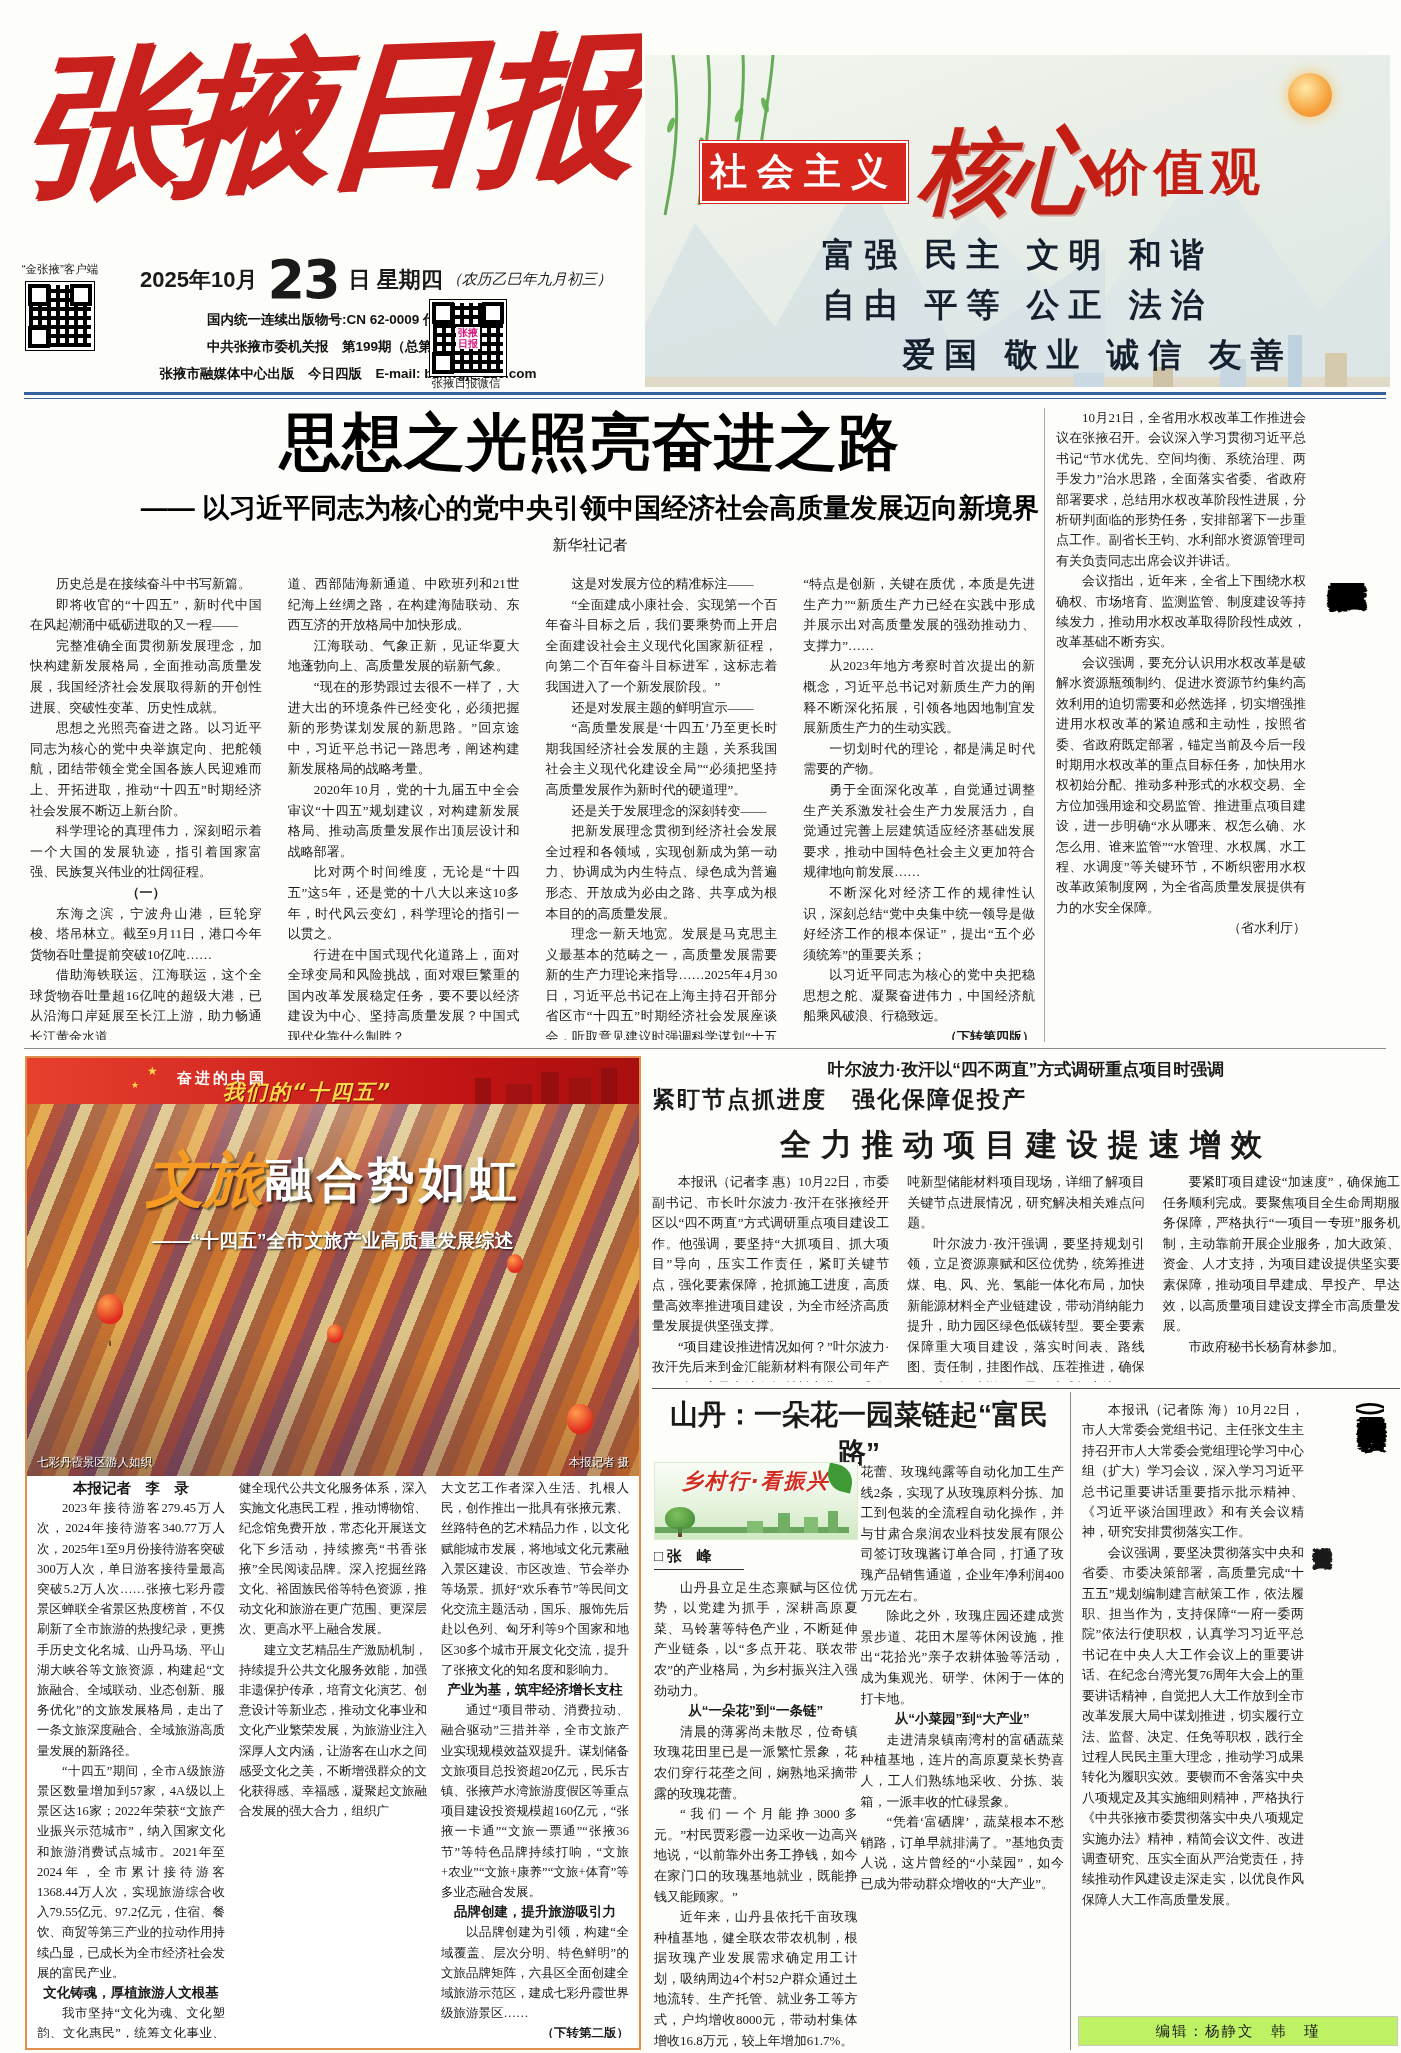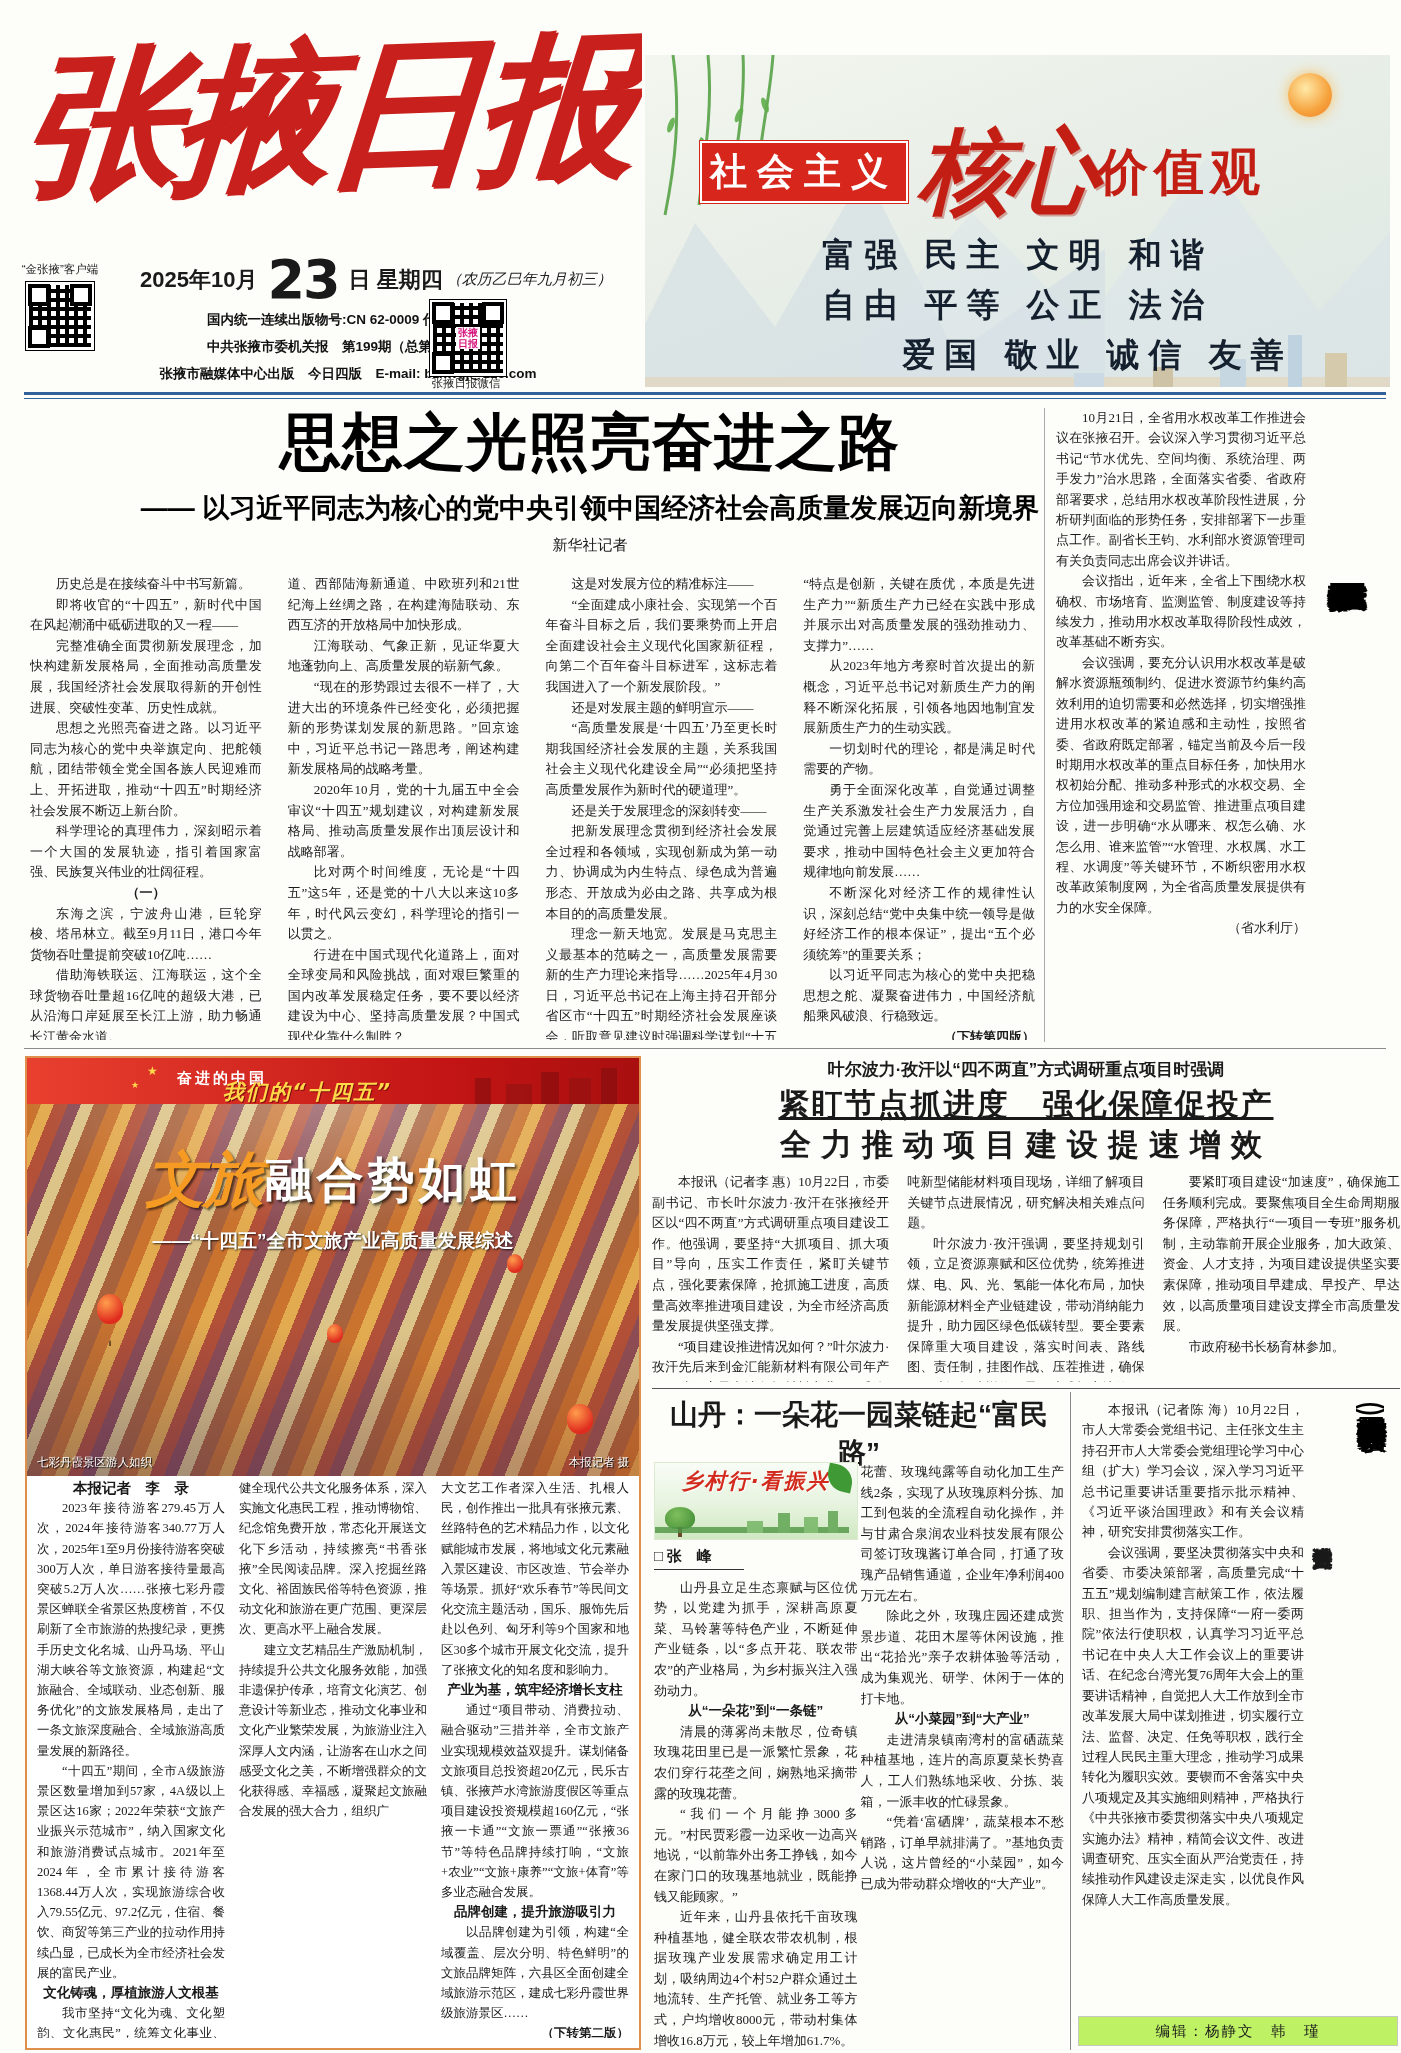--- a/index.html
+++ b/index.html
@@ -125,8 +125,8 @@
   
   .proj-kicker{position:absolute;left:652px;top:1058px;width:748px;text-align:center;font-size:17px;
      font-weight:bold;font-family:"Liberation Sans",sans-serif;}
-  .proj-h1{position:absolute;left:652px;top:1084px;width:748px;text-align:center;font-size:31px;
-     font-weight:900;font-family:"Liberation Sans",sans-serif;letter-spacing:2px;text-decoration:underline;}
+  .proj-h1{position:absolute;left:652px;top:1084px;width:748px;font-size:23px;
+     font-weight:900;font-family:"Liberation Sans",sans-serif;letter-spacing:2px;}
   .proj-h2{position:absolute;left:652px;top:1124px;width:748px;text-align:center;font-size:31px;
      font-weight:900;font-family:"Liberation Sans",sans-serif;letter-spacing:10px;}
   .proj-cols{position:absolute;left:652px;top:1172px;width:748px;height:210px;gap:18px;}

